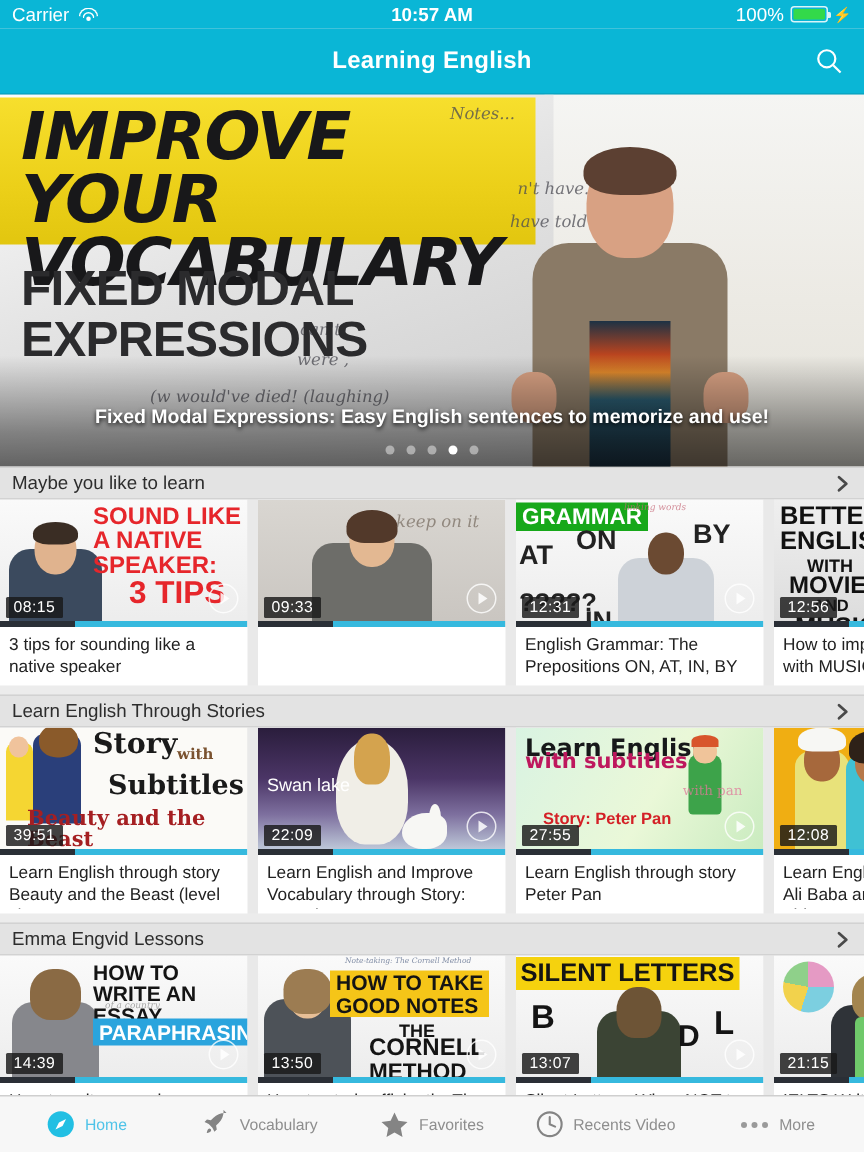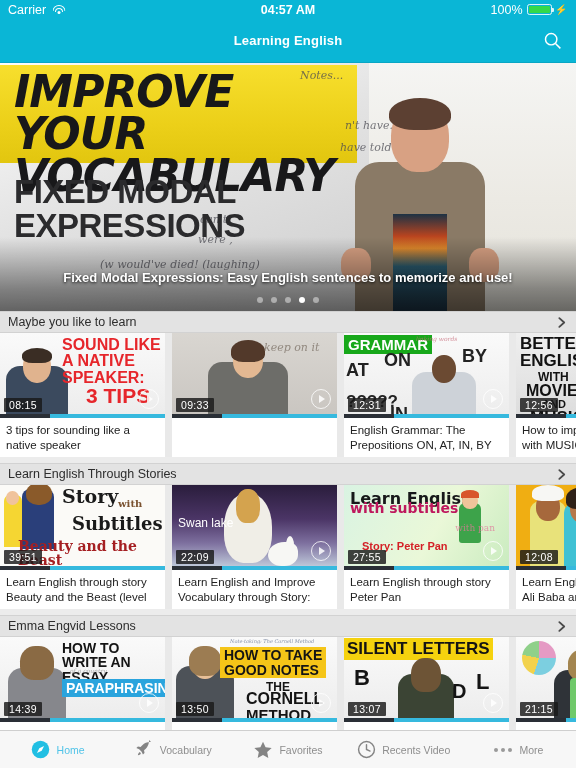--- a/index.html
+++ b/index.html
@@ -154,7 +154,7 @@
           <i></i>
         </span>
     </div>
-    <div class="sb-center">04:57 AM</div>
+    <div class="sb-center">10:57 AM</div>
     <div class="sb-right">
       <span>100%</span>
       <span class="batt">

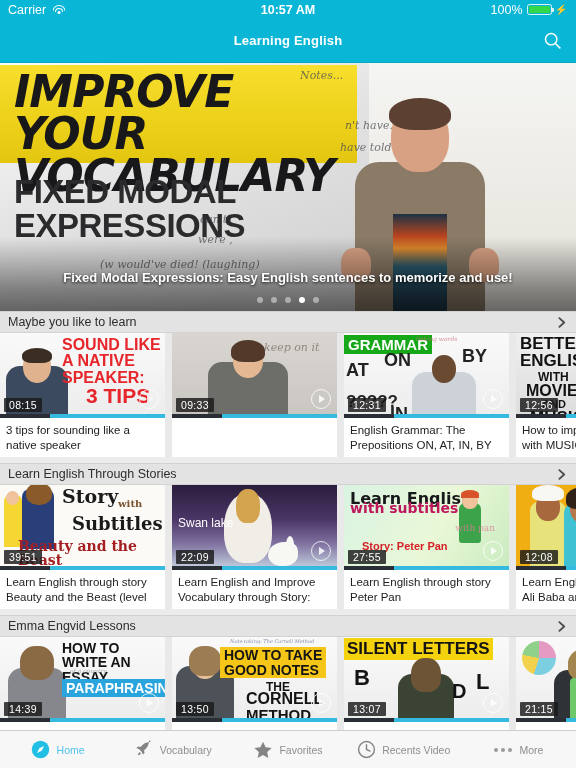--- a/index.html
+++ b/index.html
@@ -37,7 +37,7 @@
     display:flex; align-items:center; justify-content:center; position:relative;
     border-bottom:1px solid #09a6c4;
   }
-  .navbar .title{ font-size:13px; font-weight:bold; letter-spacing:.2px; }
+  .navbar .title{ font-size:16px; font-weight:bold; letter-spacing:.2px; }
   .search-btn{ position:absolute; right:10px; top:50%; transform:translateY(-50%); width:28px; height:28px; display:flex; align-items:center; justify-content:center; cursor:pointer;}
   .search-btn svg{ display:block; }
 

